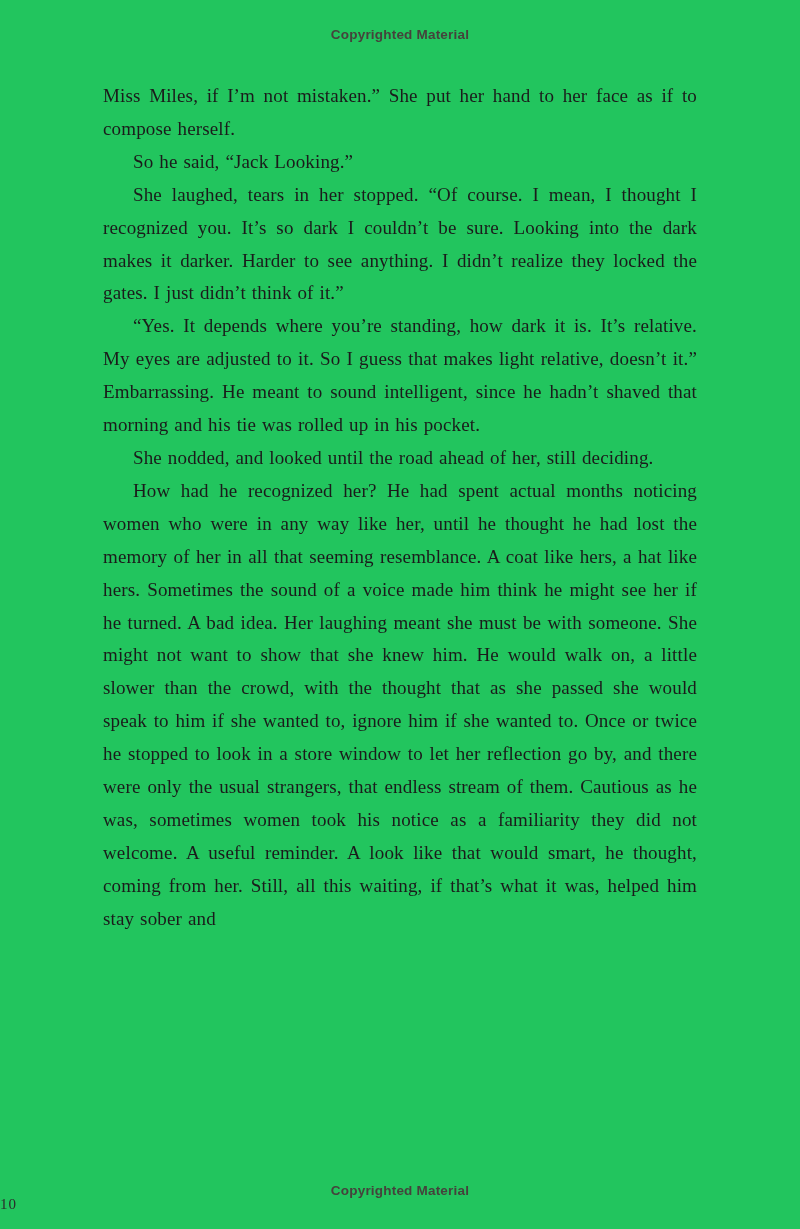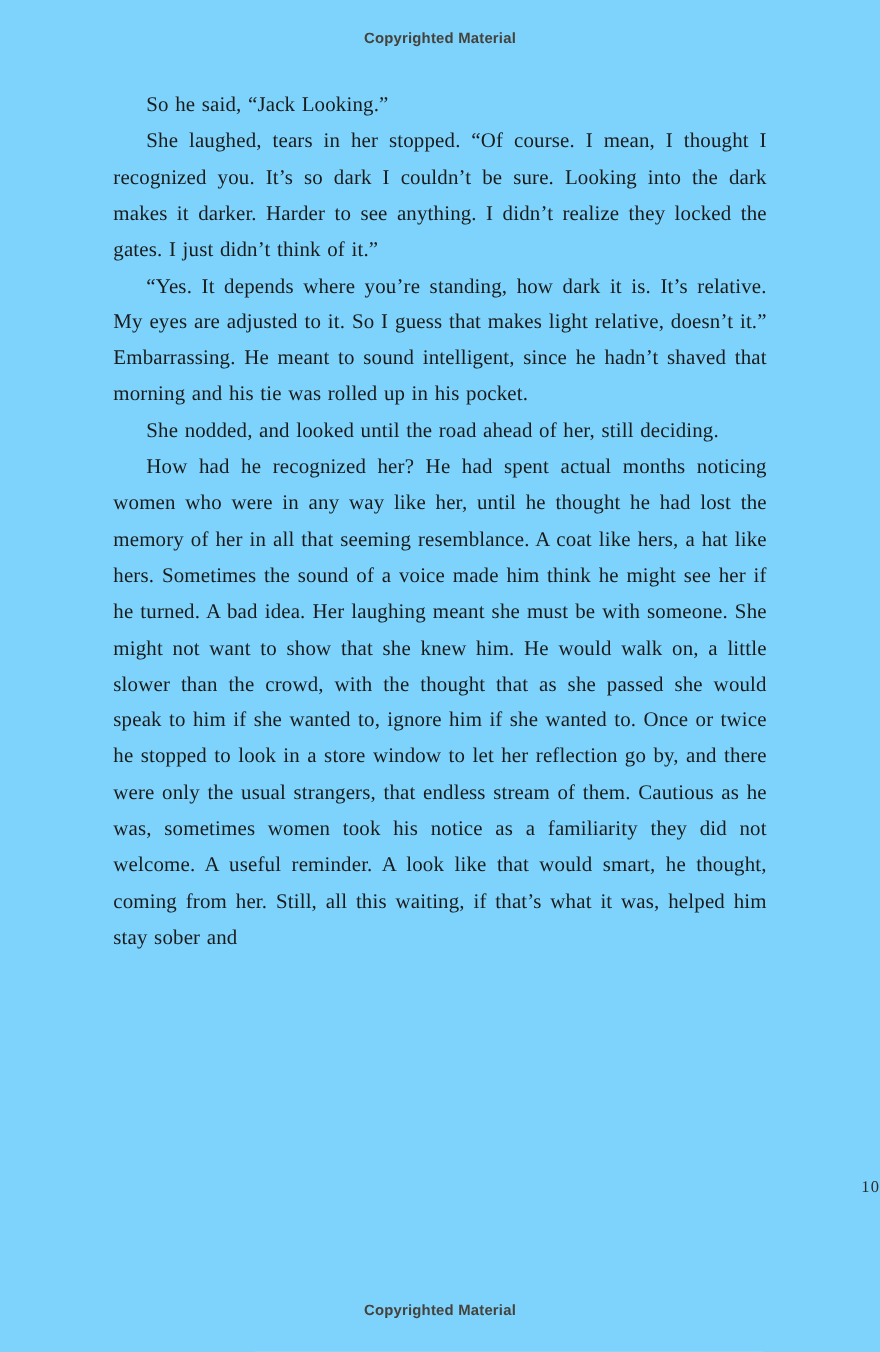--- a/index.html
+++ b/index.html
@@ -11,7 +11,7 @@
     position: relative;
     width: 800px;
     height: 1229px;
-    background: #7dd3fc;
+    background: #22c55e;
     overflow: hidden;
     font-family: "Liberation Serif", serif;
   }

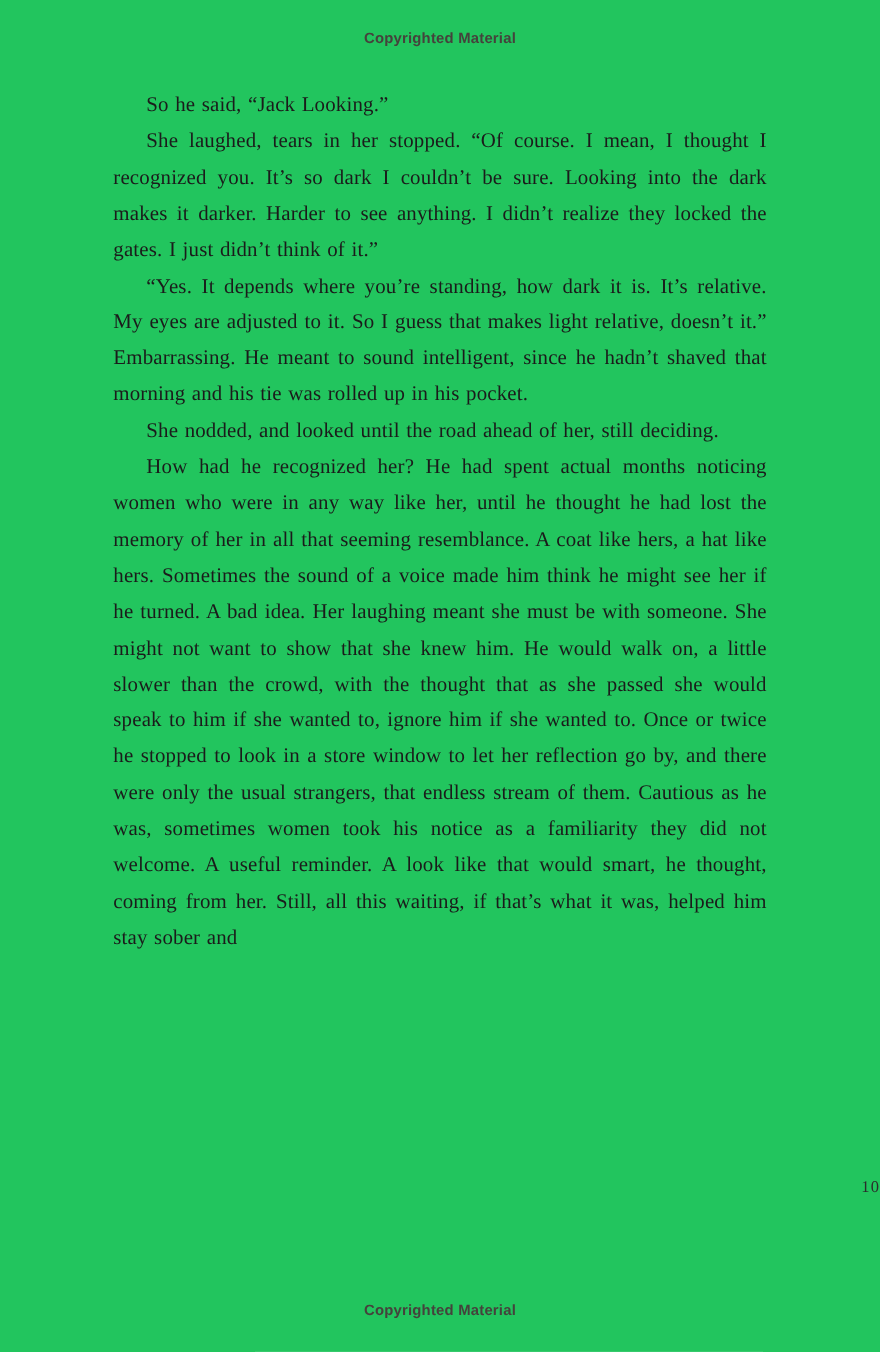--- a/index.html
+++ b/index.html
@@ -68,6 +68,7 @@
   <div class="copyright-notice copyright-top">Copyrighted Material</div>
 
   <div class="text-block">
+      <p class="">Miss Miles, if I’m not mistaken.” She put her hand to her face as if to compose herself.</p>
       <p class="indent">So he said, “Jack Looking.”</p>
       <p class="indent">She laughed, tears in her stopped. “Of course. I mean, I thought I recognized you. It’s so dark I couldn’t be sure. Looking into the dark makes it darker. Harder to see anything. I didn’t realize they locked the gates. I just didn’t think of it.”</p>
       <p class="indent">“Yes. It depends where you’re standing, how dark it is. It’s relative. My eyes are adjusted to it. So I guess that makes light relative, doesn’t it.” Embarrassing. He meant to sound intelligent, since he hadn’t shaved that morning and his tie was rolled up in his pocket.</p>

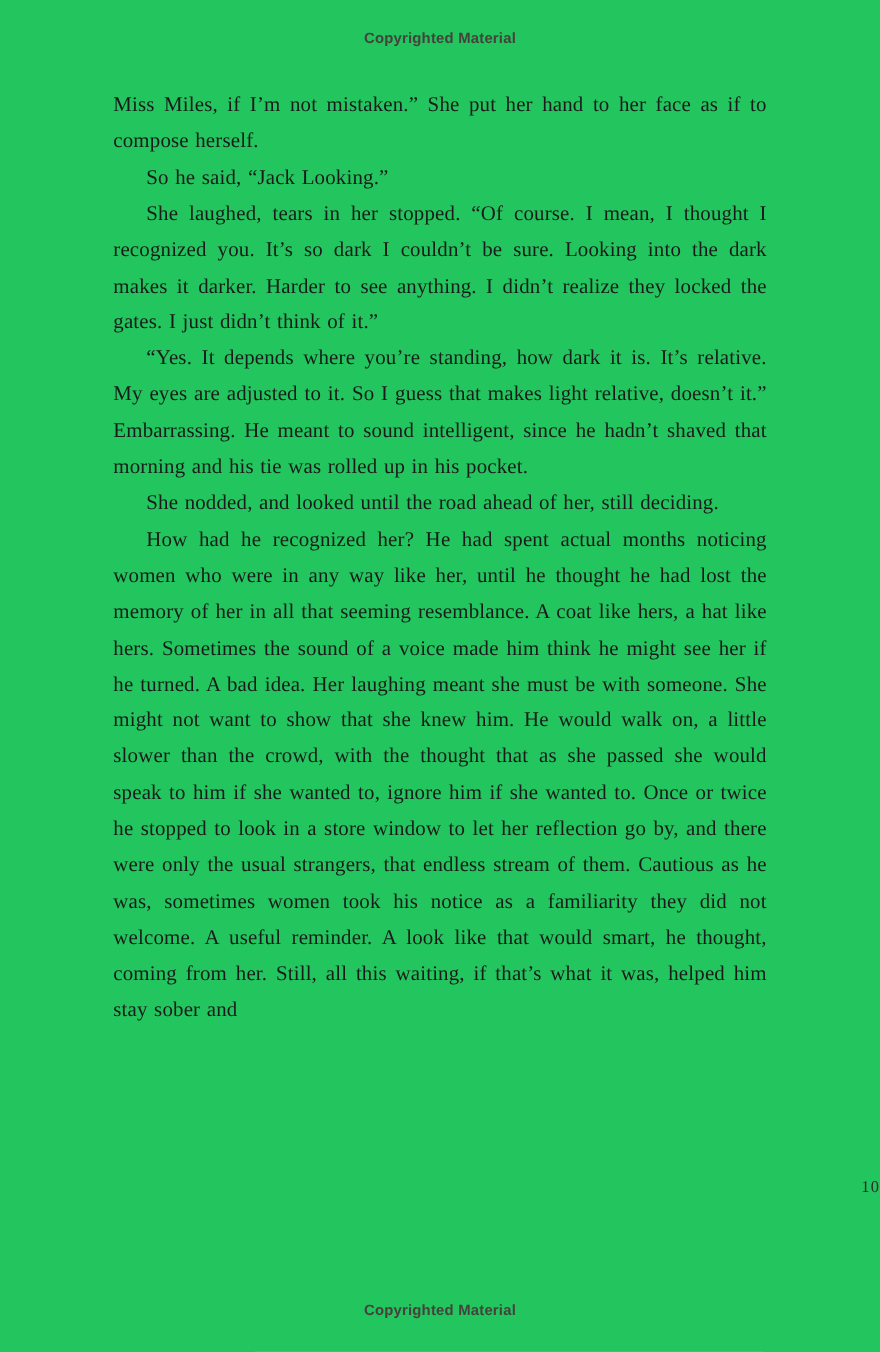--- a/index.html
+++ b/index.html
@@ -52,8 +52,8 @@
     position: absolute;
     left: 0;
     width: 100%;
-    top: 1072px;
-    text-align: right;
+    top: 1196px;
+    text-align: left;
     font-family: "Liberation Serif", serif;
     font-size: 15px;
     color: #2b2b2b;

